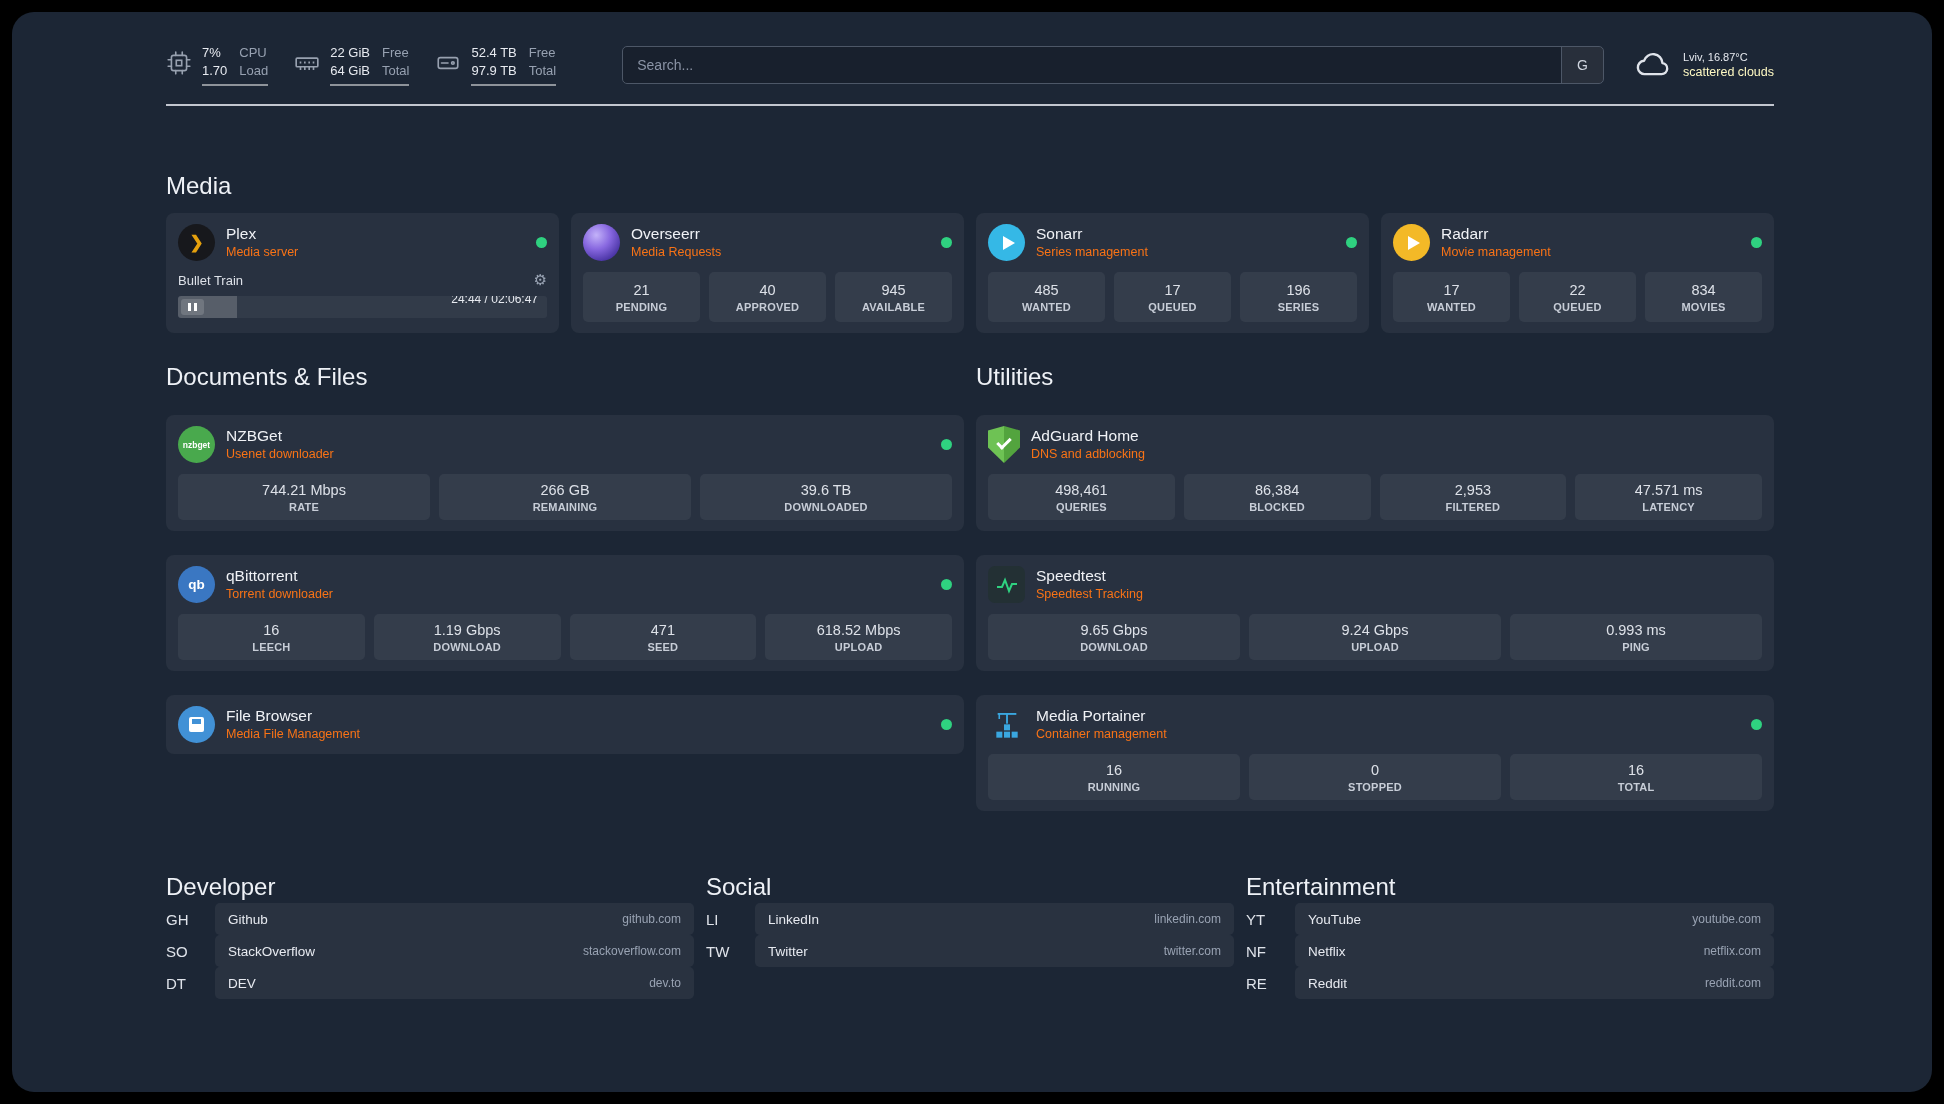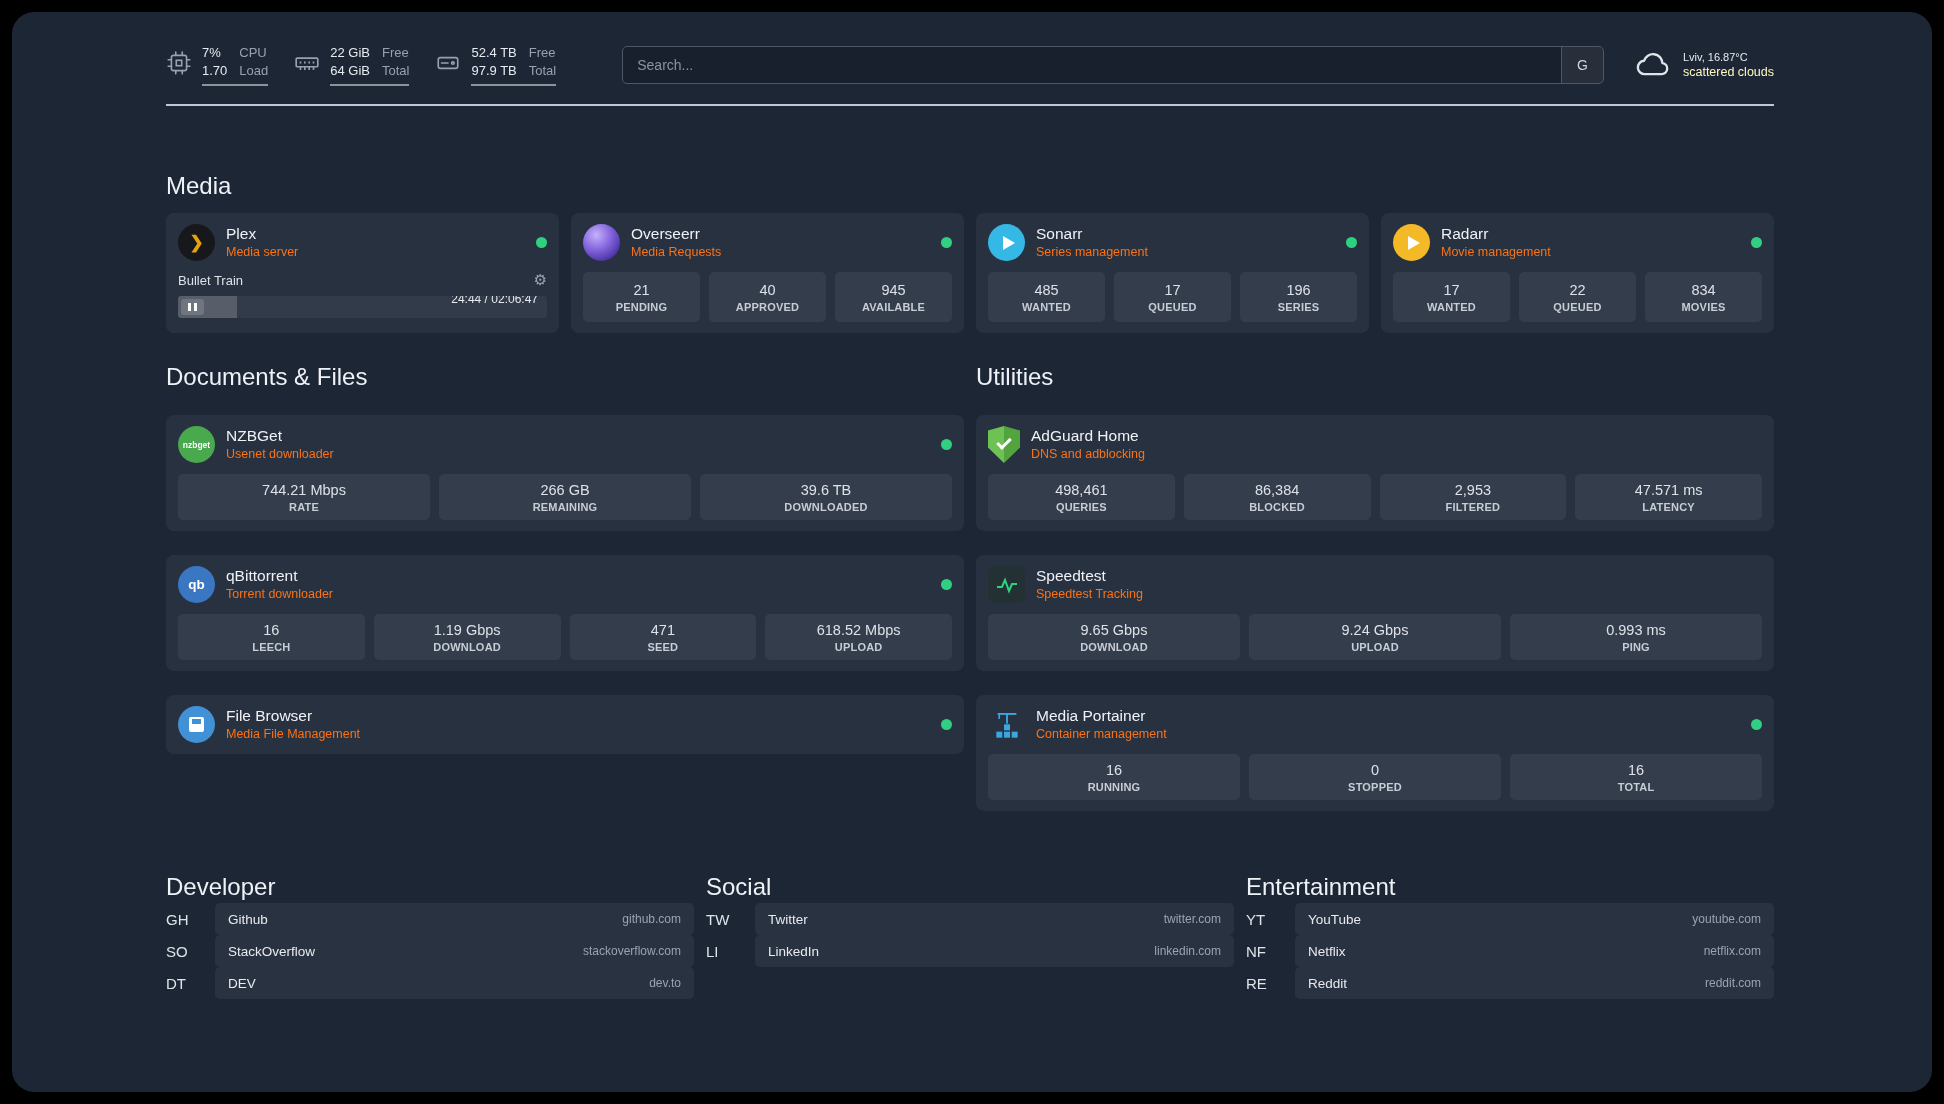--- a/index.html
+++ b/index.html
@@ -513,19 +513,19 @@
         <div class="sec-title">Social</div>
 
         <div class="bm-row">
+          <span class="bm-abbr">LI</span>
+          <span class="bm-bar">
+            <span class="bm-name">LinkedIn</span>
+            <span class="bm-domain">linkedin.com</span>
+          </span>
+        </div>
+        <div class="bm-row">
           <span class="bm-abbr">TW</span>
           <span class="bm-bar">
             <span class="bm-name">Twitter</span>
             <span class="bm-domain">twitter.com</span>
           </span>
         </div>
-        <div class="bm-row">
-          <span class="bm-abbr">LI</span>
-          <span class="bm-bar">
-            <span class="bm-name">LinkedIn</span>
-            <span class="bm-domain">linkedin.com</span>
-          </span>
-        </div>
       </div>
 
       <div class="bm-col">

